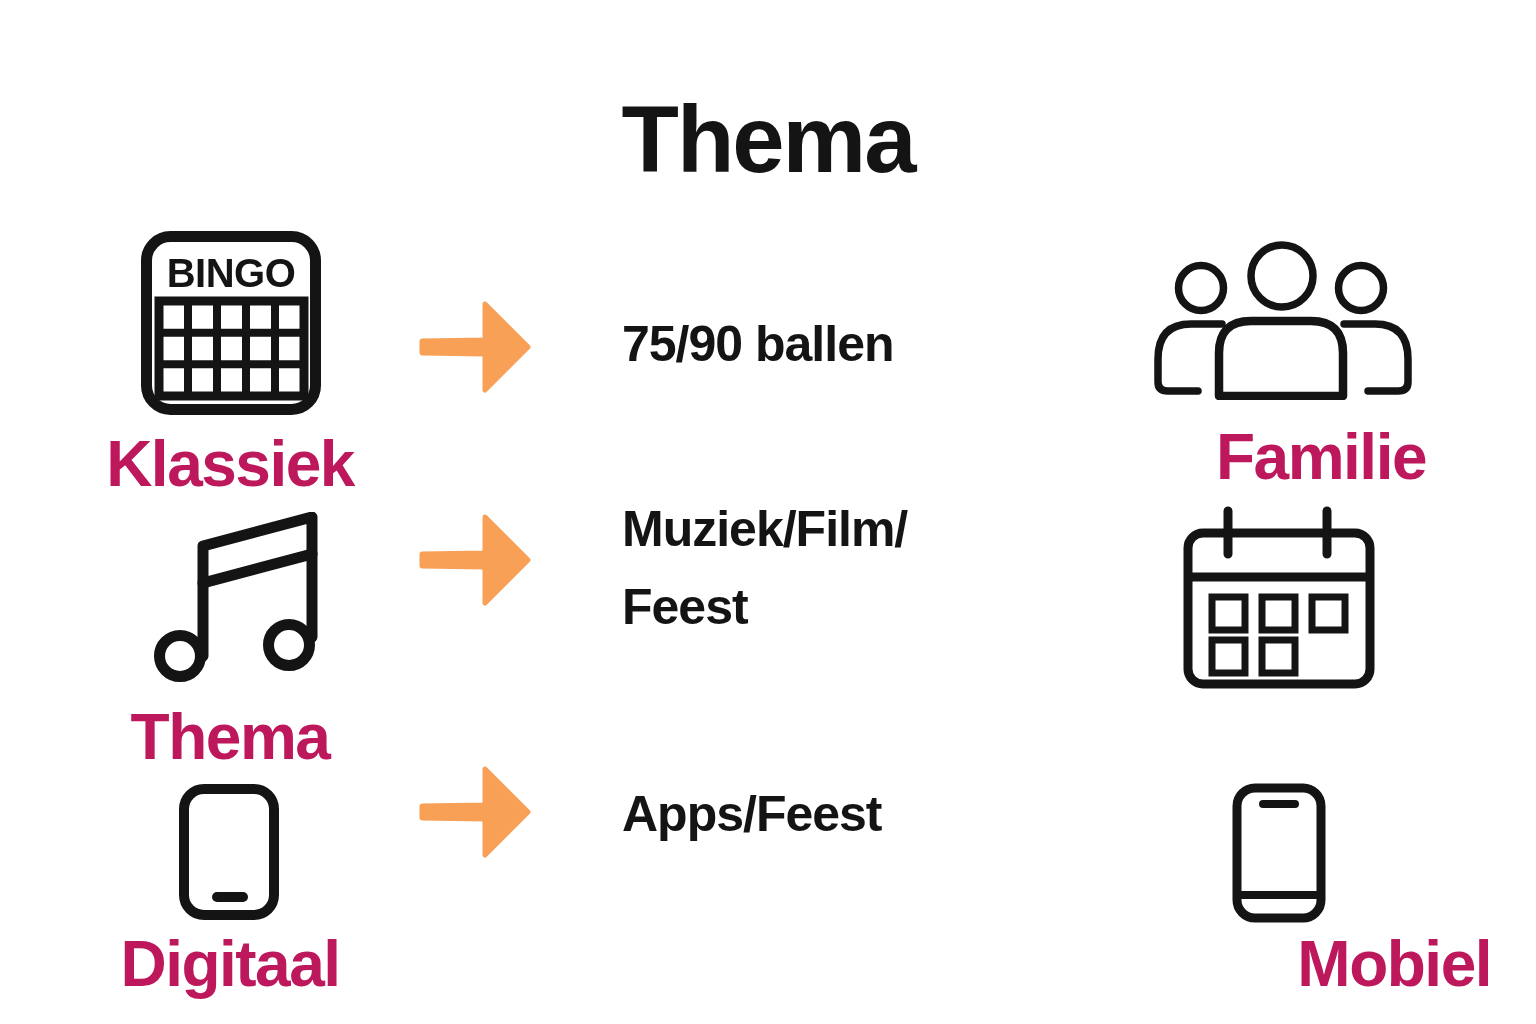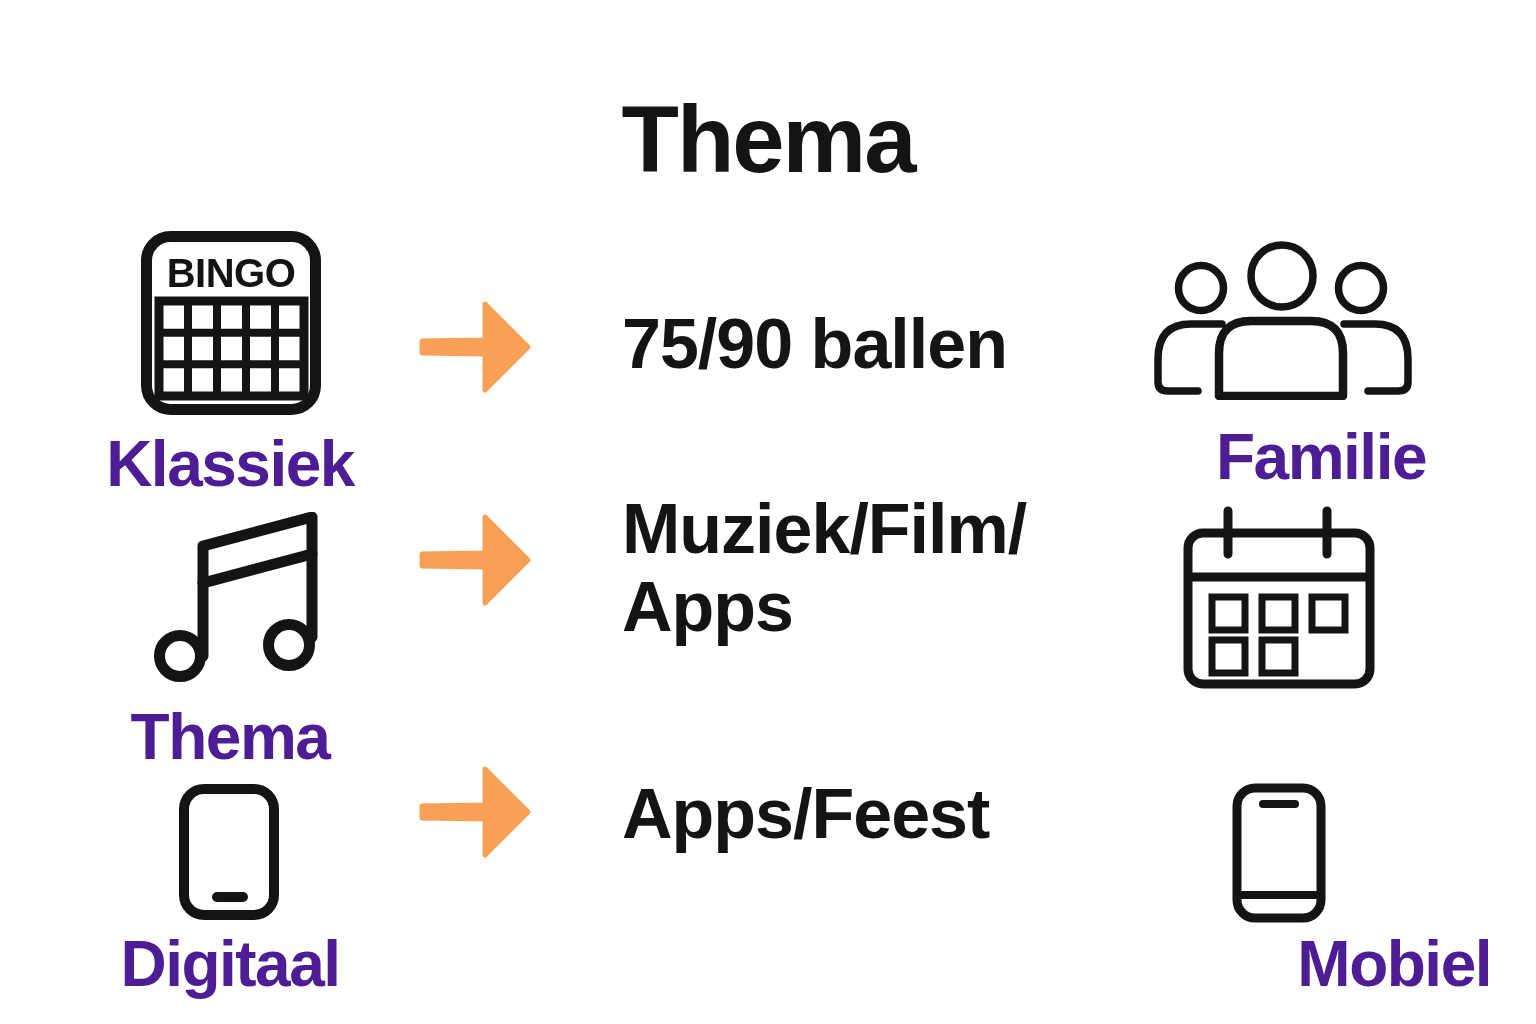--- a/index.html
+++ b/index.html
@@ -40,7 +40,7 @@
   .label.r { left: 1111px; margin-left: 40px; }
   .midtext {
     left: 622px;
-    font-size: 70px;
+    font-size: 50px;
     font-weight: 700;
     letter-spacing: -1px;
     line-height: 78px;

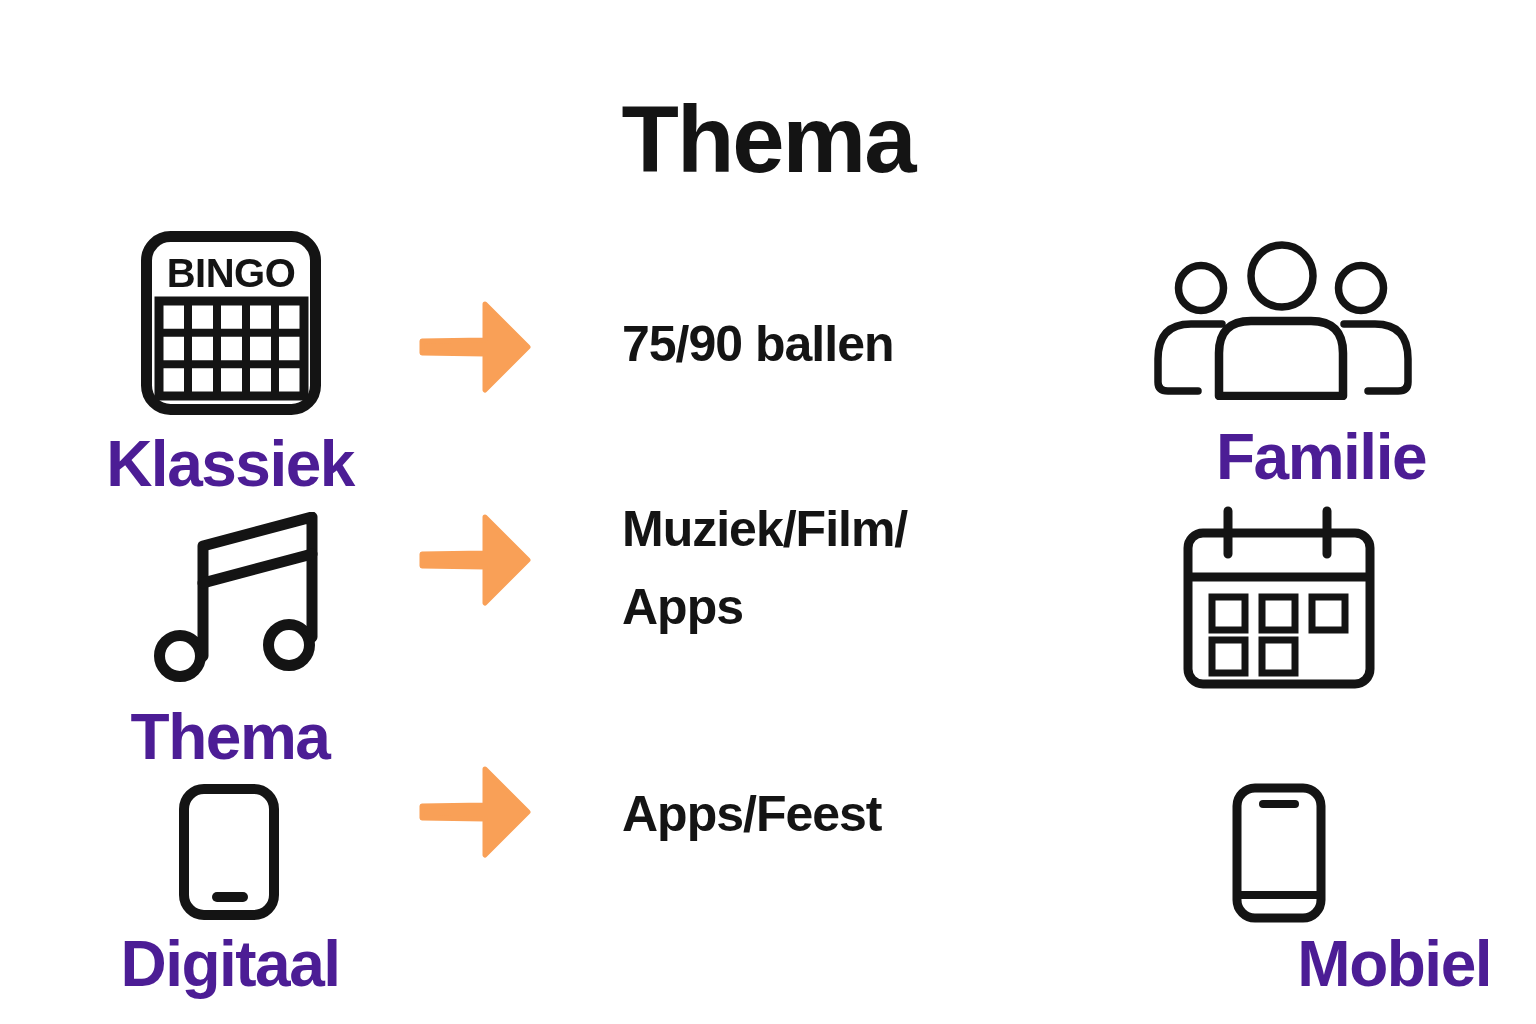--- a/index.html
+++ b/index.html
@@ -34,7 +34,7 @@
     font-weight: 700;
     letter-spacing: -1.5px;
     line-height: 1;
-    color: #4c1d95;
+    color: #be185d;
   }
   .label.l { left: 60px; }
   .label.r { left: 1111px; margin-left: 40px; }

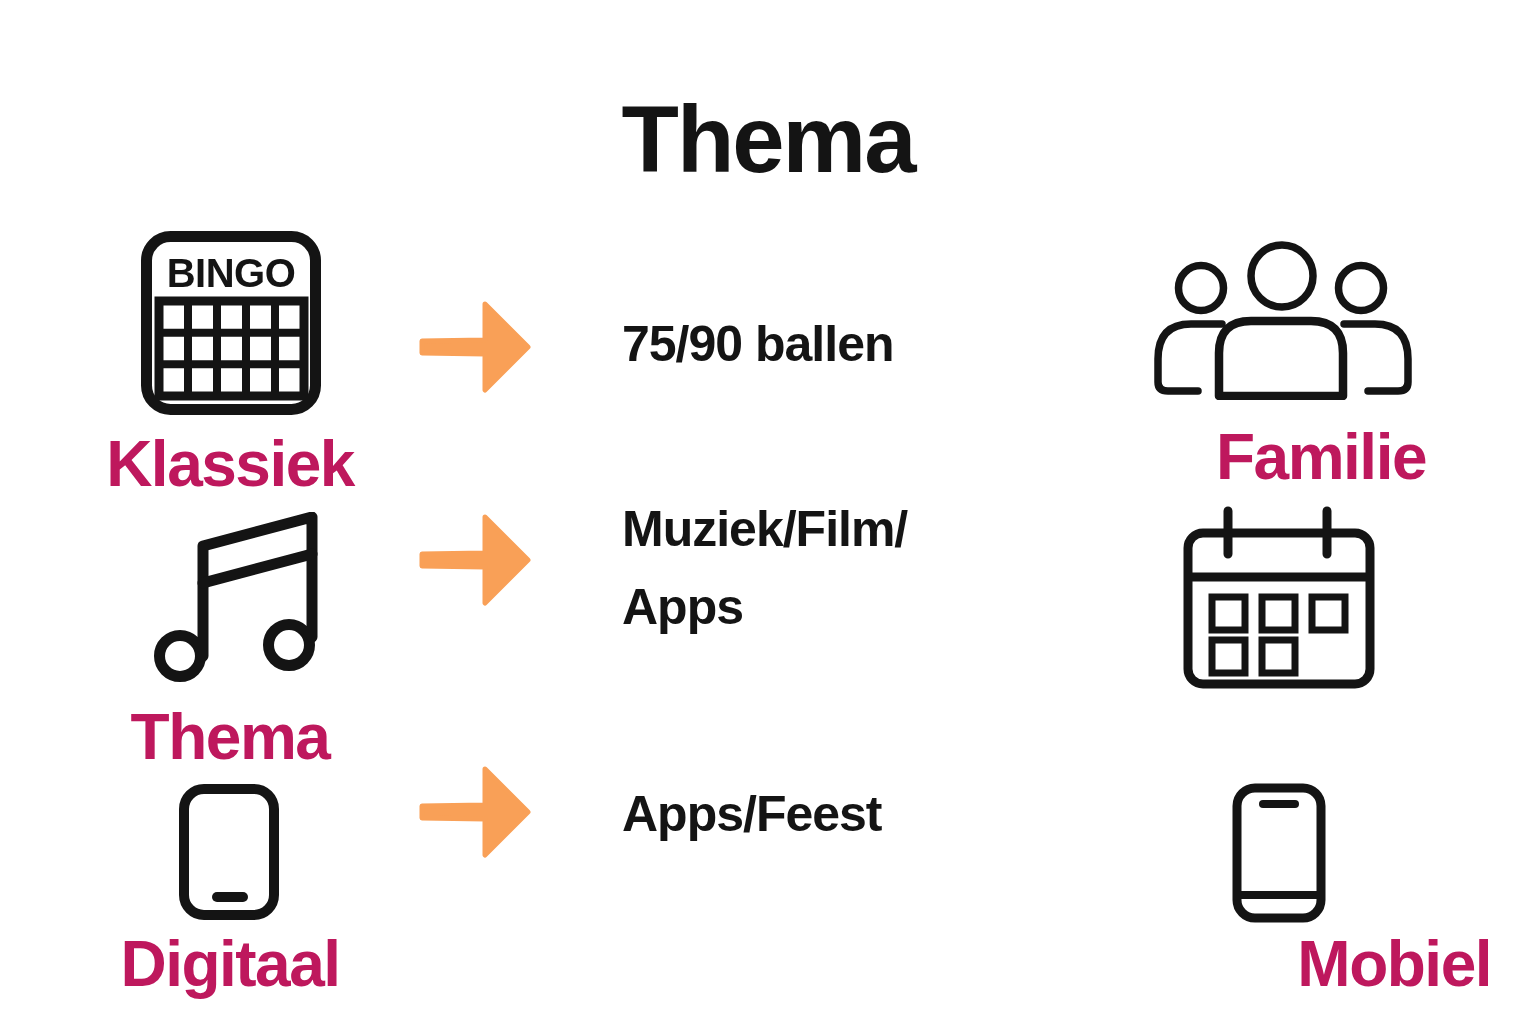--- a/index.html
+++ b/index.html
@@ -95,7 +95,7 @@
     <path d="M3 41 L66 40 L66 4 L109 47 L66 90 L66 54 L3 53 Z" stroke-width="5" stroke-linejoin="round" stroke="#F9A057" fill="#F9A057"></path>
   </svg>
   <div class="abs midtext" style="top:490px;">Muziek/Film/
-Apps</div>
+Feest</div>
 
   <svg class="abs icon" style="left:419px; top:765px;" width="112" height="94" viewBox="0 0 112 94">
     <path d="M3 41 L66 40 L66 4 L109 47 L66 90 L66 54 L3 53 Z" stroke-width="5" stroke-linejoin="round" stroke="#F9A057" fill="#F9A057"></path>

